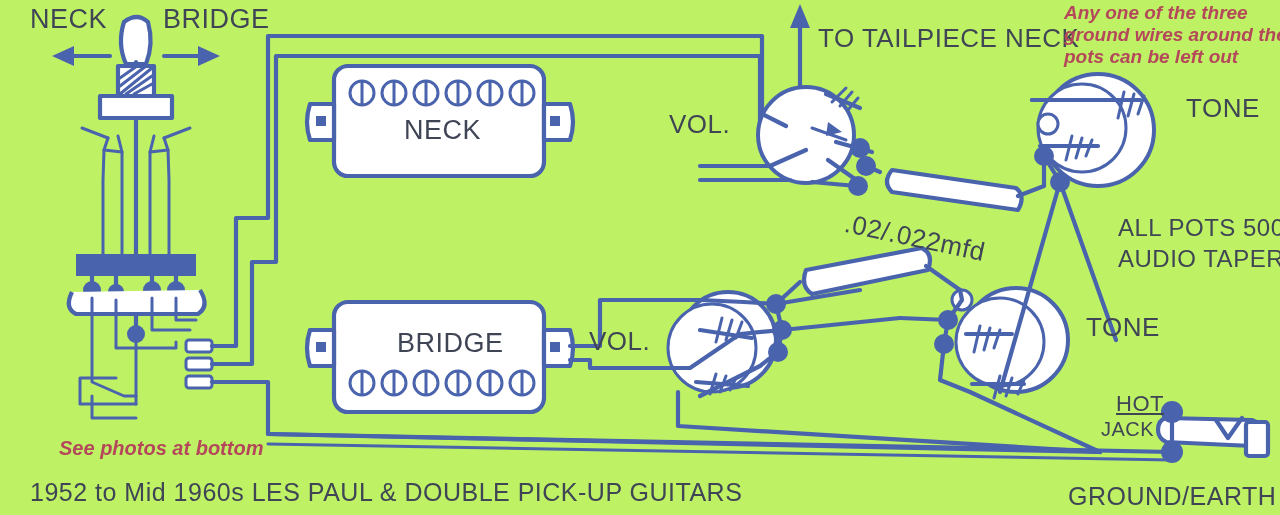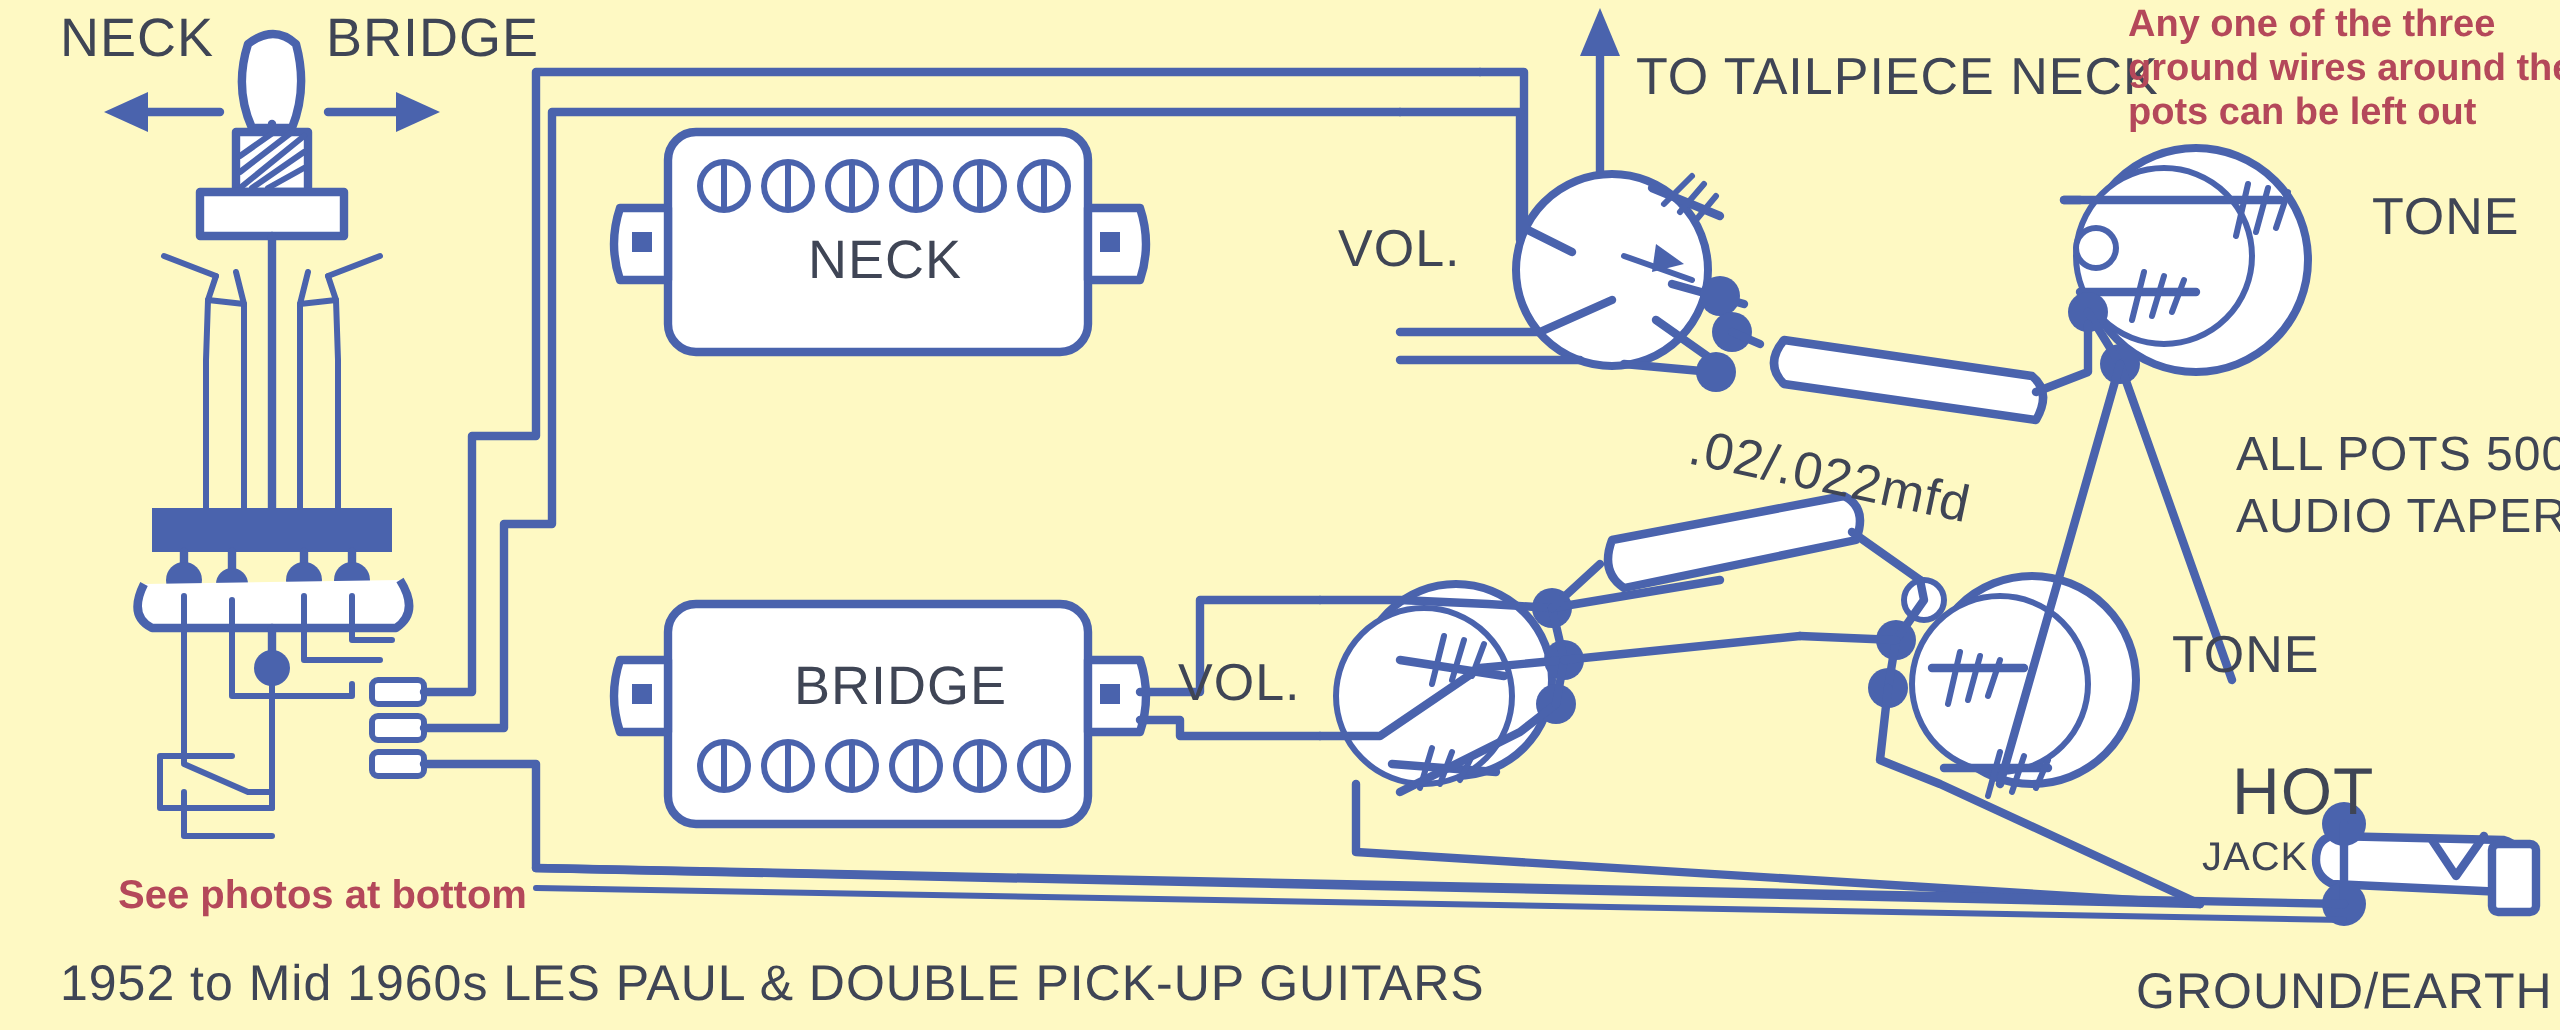--- a/index.html
+++ b/index.html
@@ -6,7 +6,7 @@
   #root{
     position:relative;
     width:1280px;height:515px;
-    background:#fef9c3;
+    background:#bef264;
     overflow:hidden;
     font-family:"Liberation Sans", sans-serif;
   }

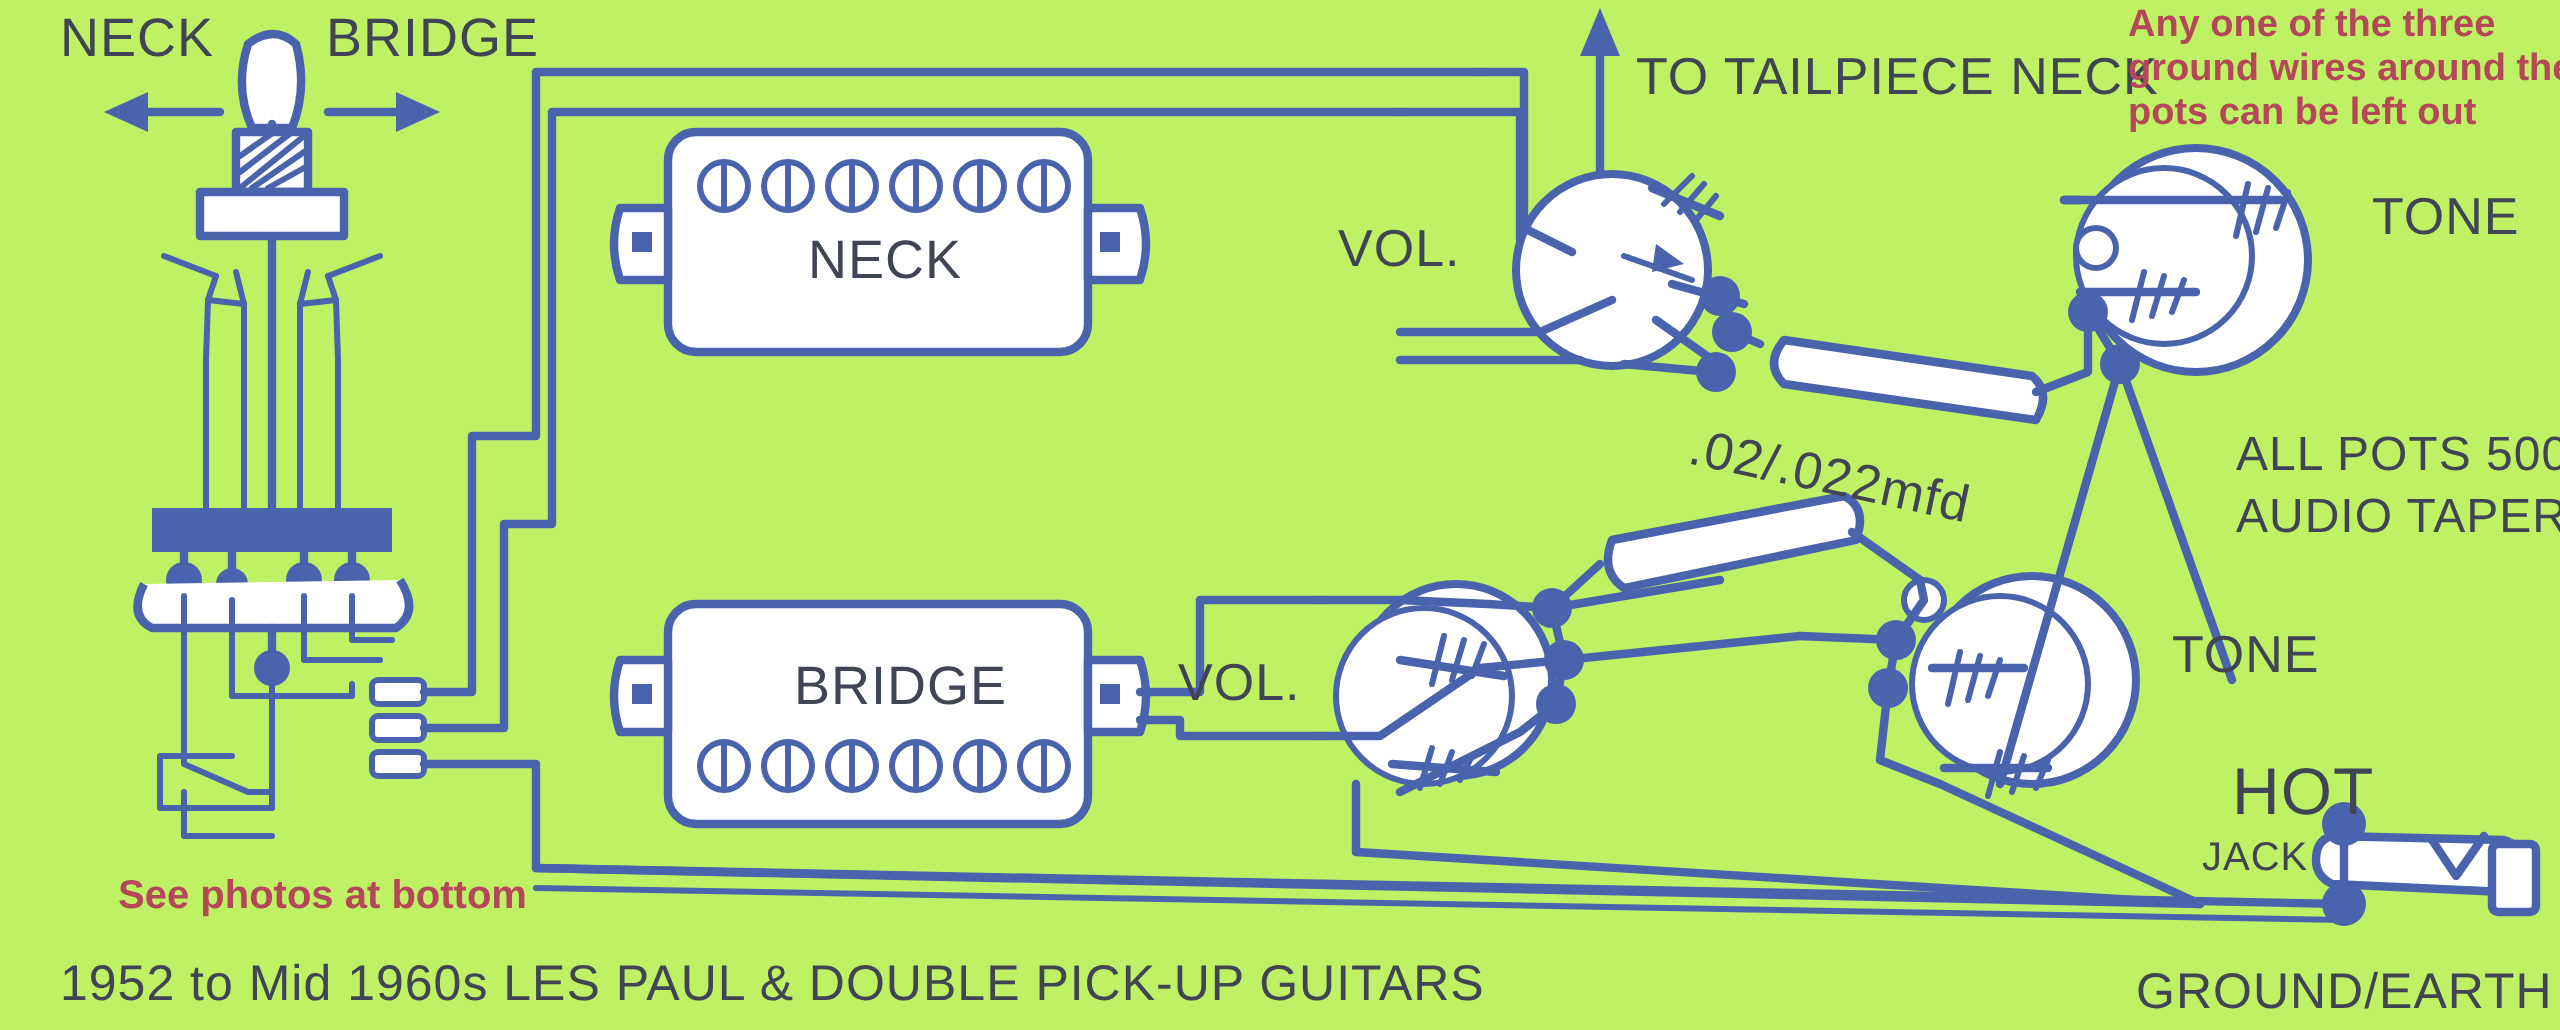--- a/index.html
+++ b/index.html
@@ -24,6 +24,7 @@
     position:absolute;
     color:#b4485a;
     font-family:"Liberation Sans", sans-serif;
+    font-style:italic;
     font-weight:bold;
     white-space:pre;
     line-height:1.18;

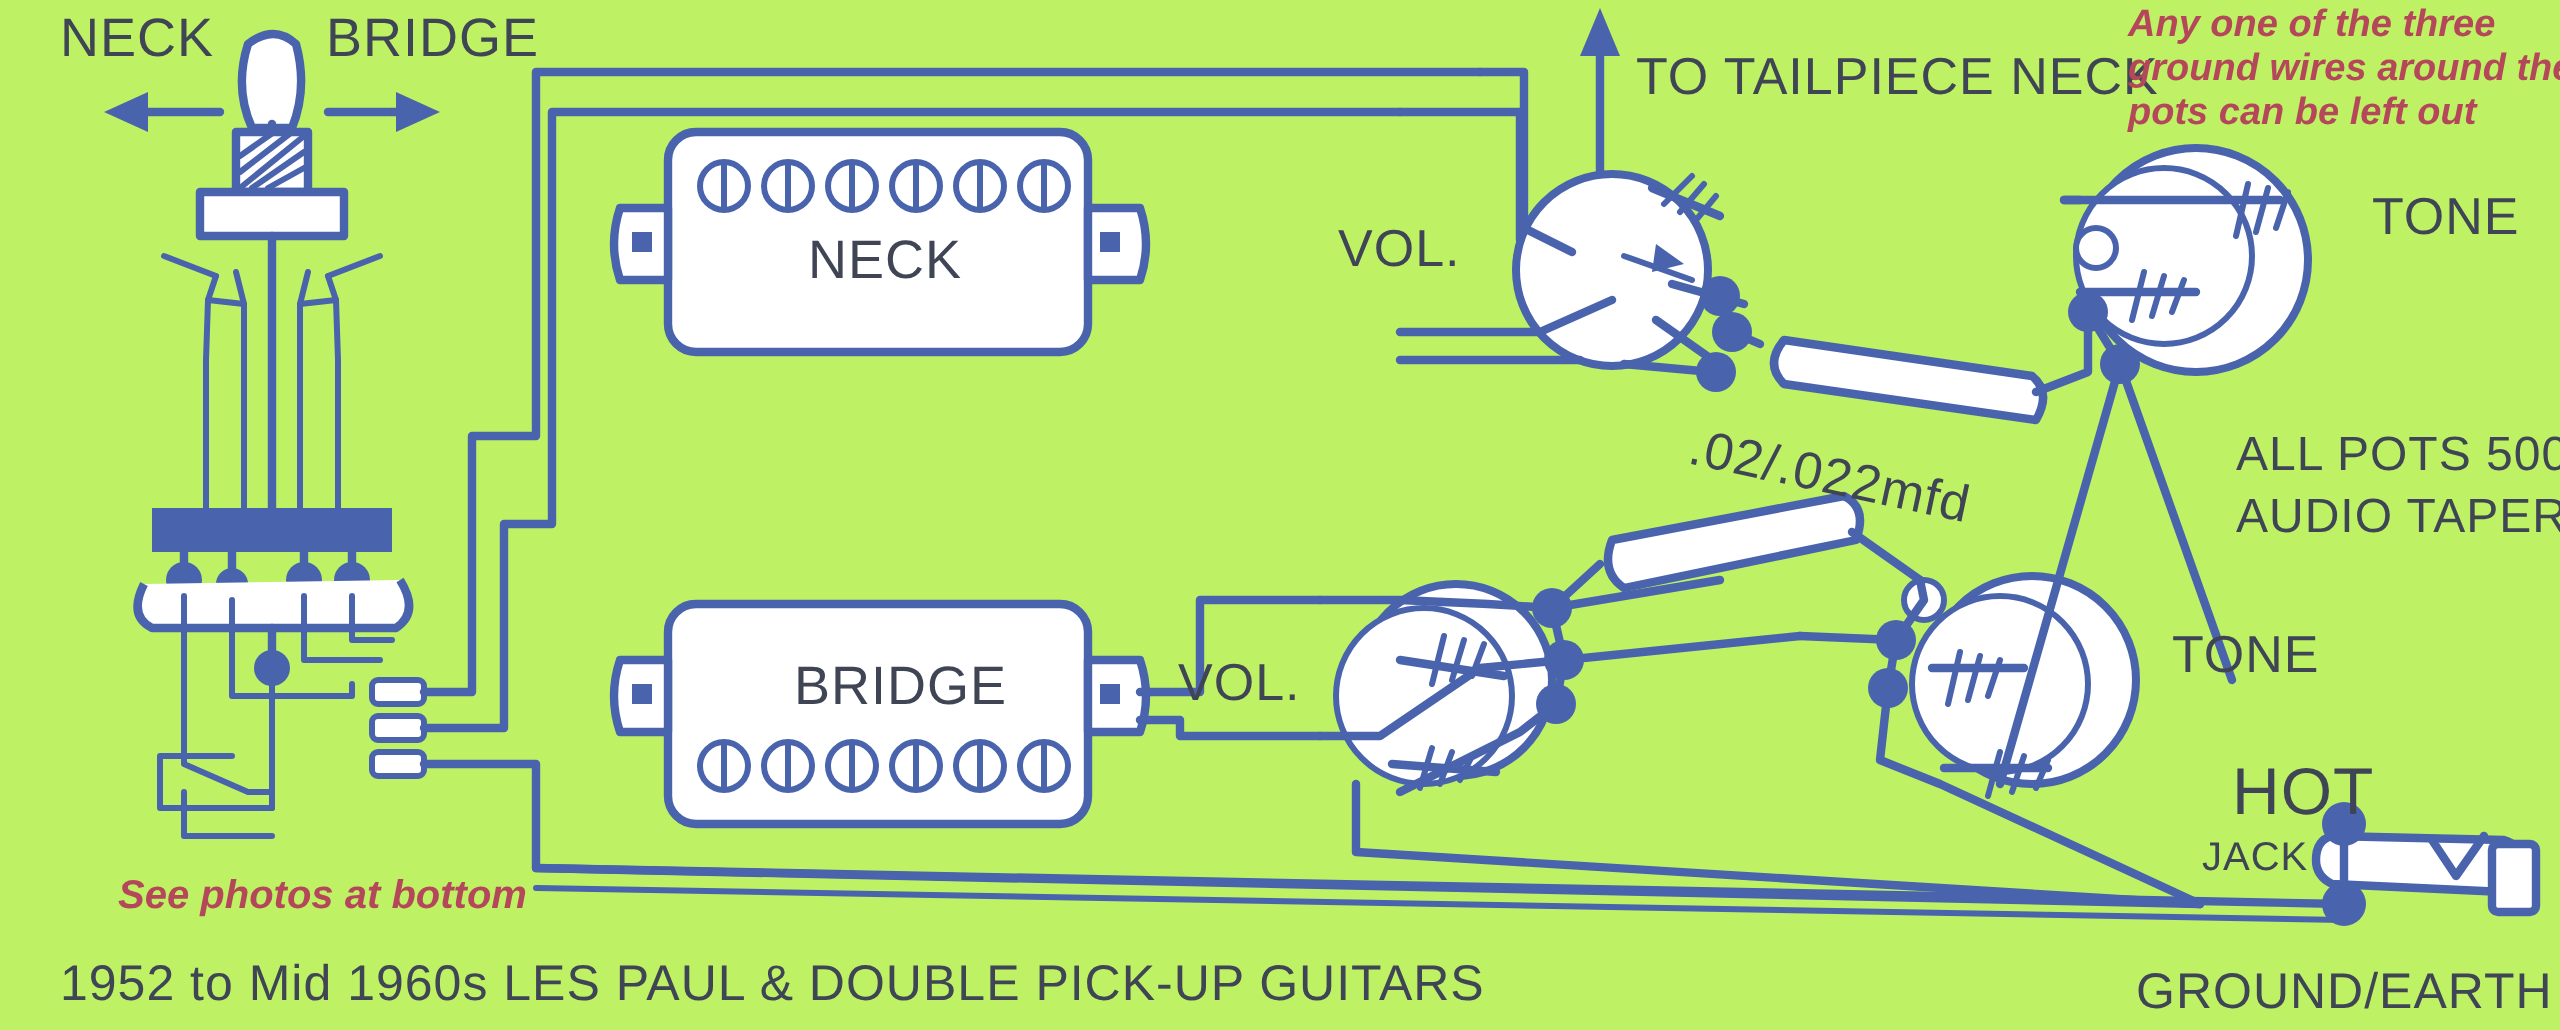--- a/index.html
+++ b/index.html
@@ -320,7 +320,7 @@
   <div class="lbl" style="left:1118px;top:215px;font-size:24px;">ALL POTS 500K</div>
   <div class="lbl" style="left:1118px;top:246px;font-size:24px;">AUDIO TAPER</div>
 
-  <div class="lbl" style="left:1116px;top:378px;font-size:33px;">HOT</div>
+  <div class="lbl" style="left:1116px;top:392px;font-size:22px;text-decoration:underline;">HOT</div>
   <div class="lbl" style="left:1101px;top:418px;font-size:20px;">JACK</div>
   <div class="lbl" style="left:1068px;top:482px;font-size:25px;">GROUND/EARTH</div>
 

